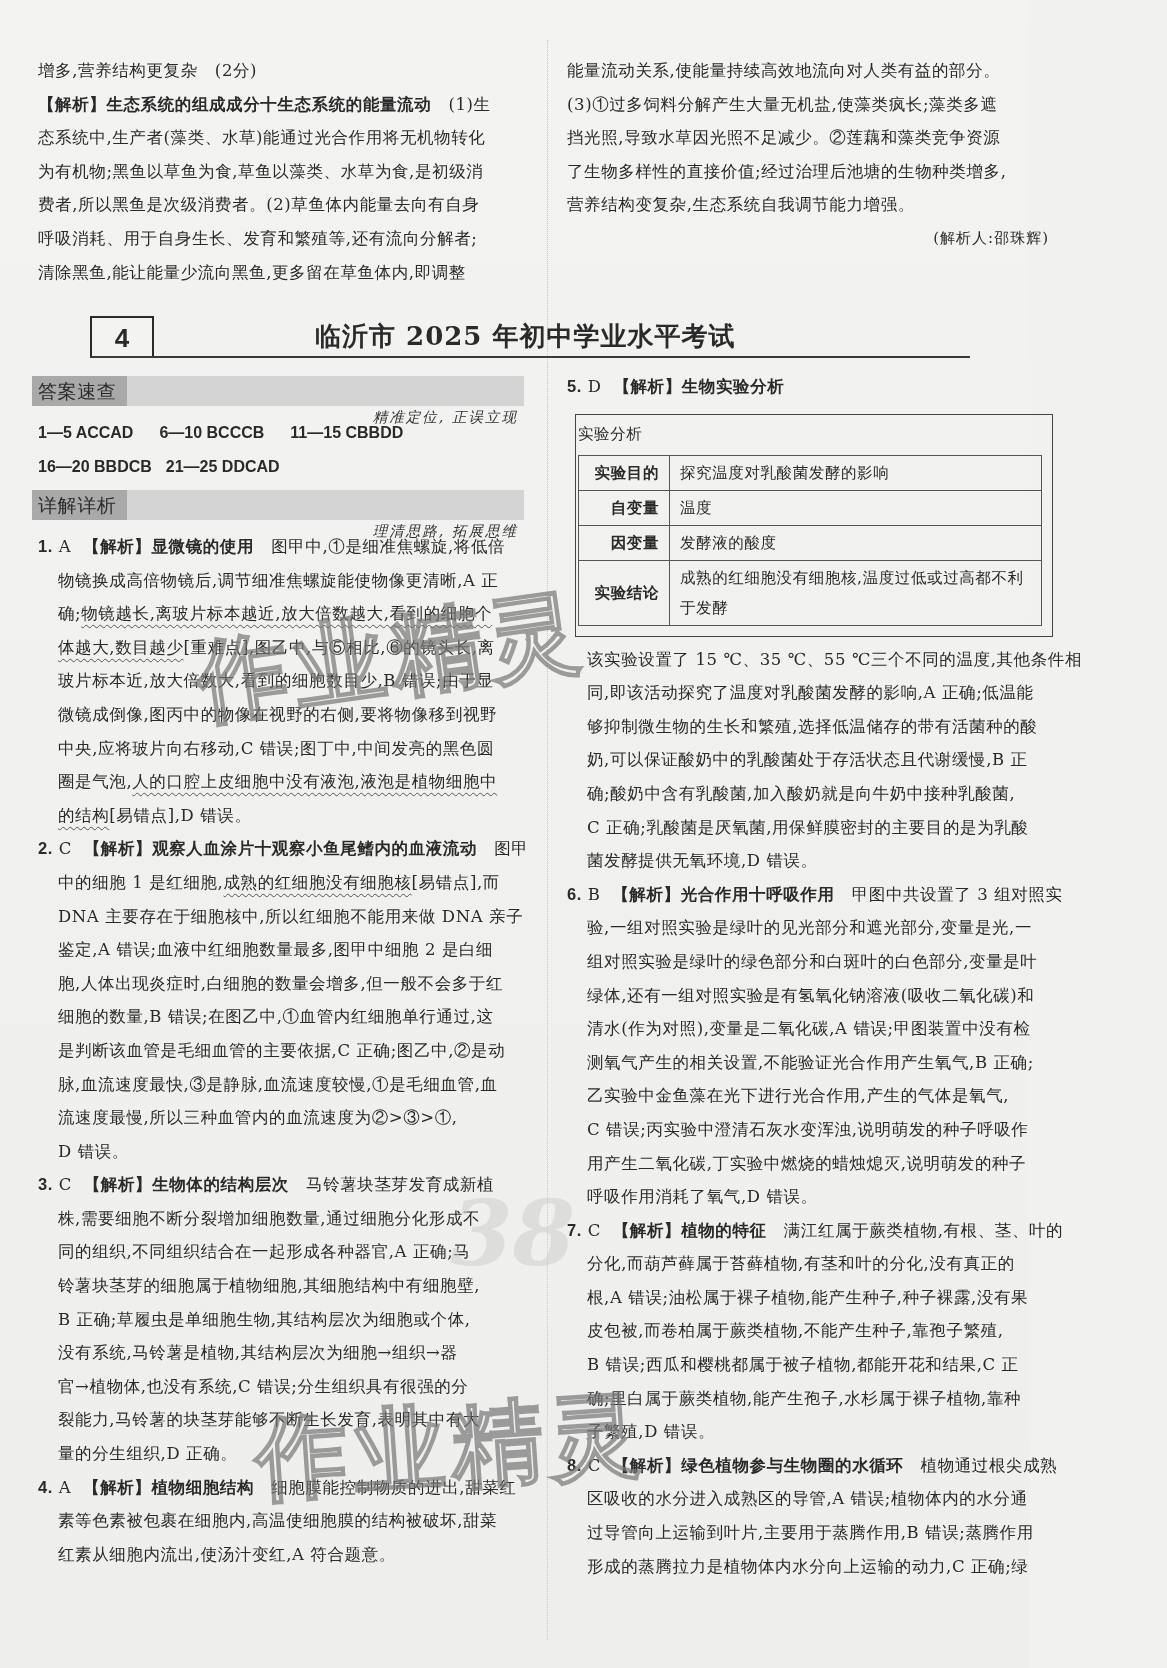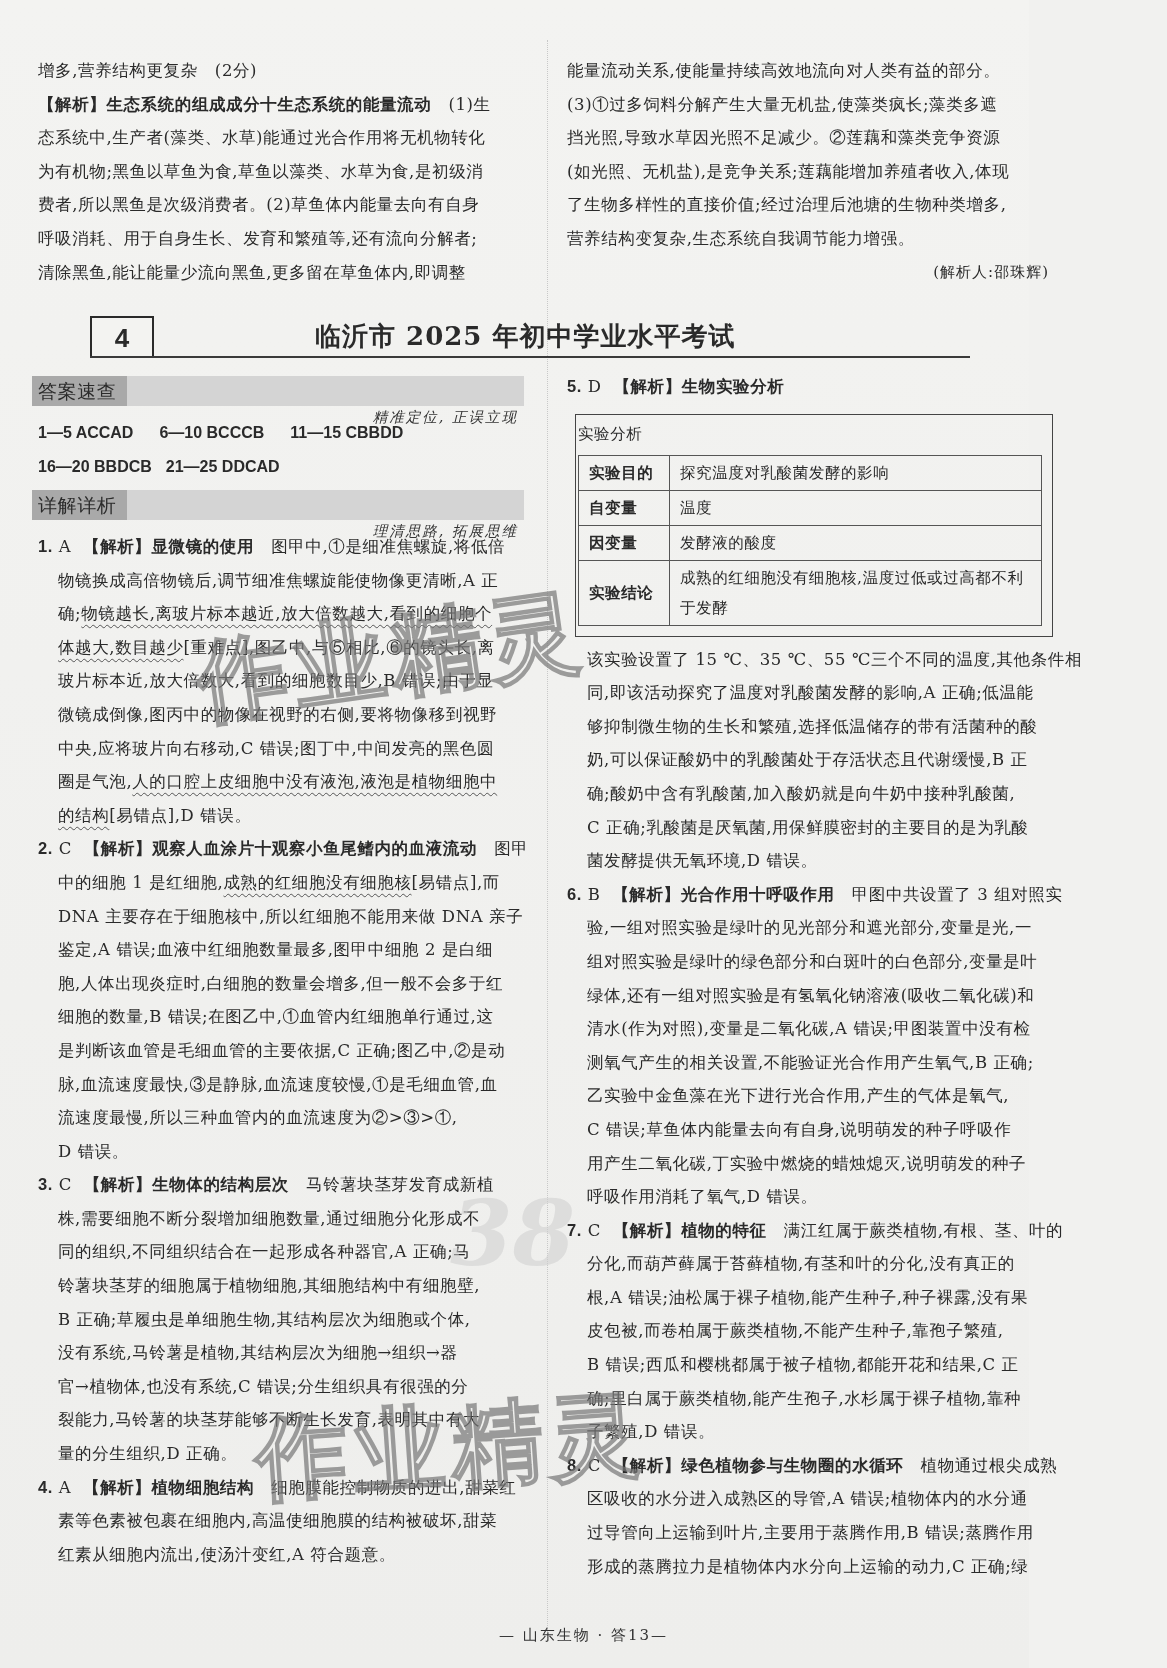--- a/index.html
+++ b/index.html
@@ -140,7 +140,6 @@
     <span class="line">能量流动关系,使能量持续高效地流向对人类有益的部分。</span>
     <span class="line">(3)①过多饲料分解产生大量无机盐,使藻类疯长;藻类多遮</span>
     <span class="line">挡光照,导致水草因光照不足减少。②莲藕和藻类竞争资源</span>
-    <span class="line">(如光照、无机盐),是竞争关系;莲藕能增加养殖者收入,体现</span>
     <span class="line">了生物多样性的直接价值;经过治理后池塘的生物种类增多,</span>
     <span class="line">营养结构变复杂,生态系统自我调节能力增强。</span>
     <span class="line right-align">(解析人:邵珠辉)</span>

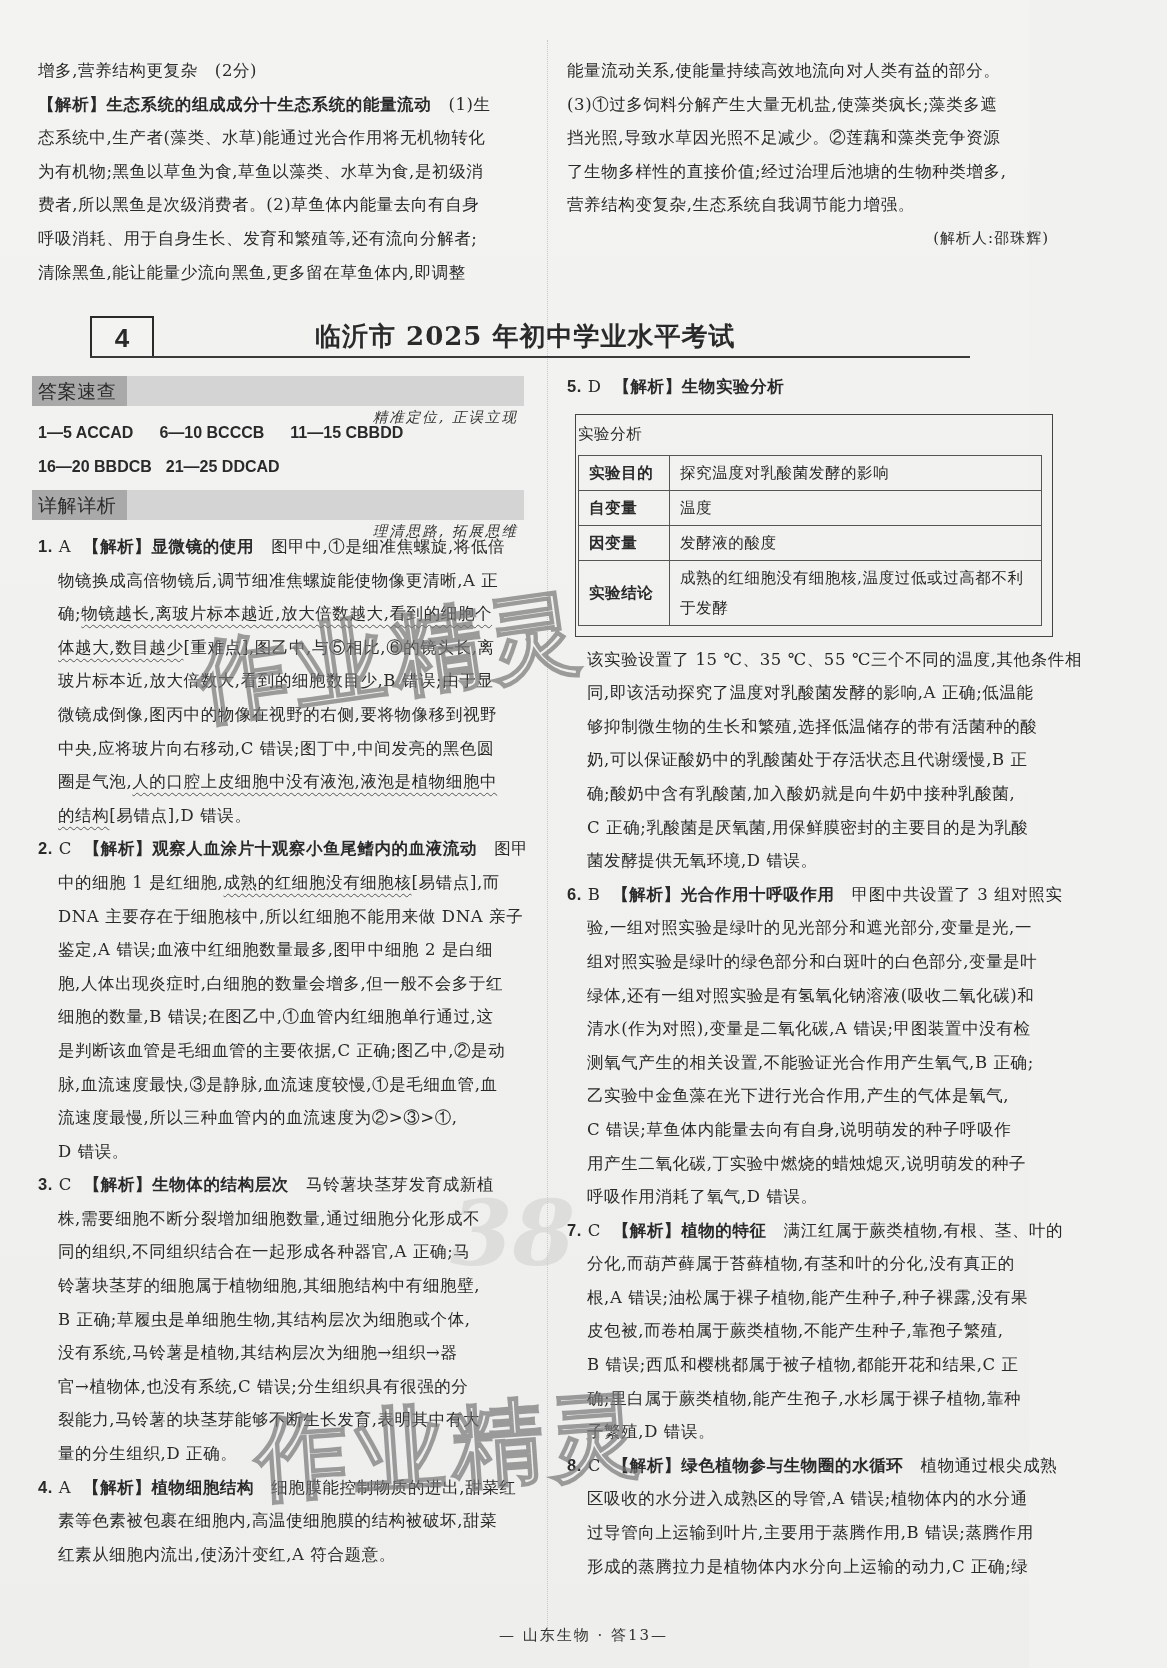--- a/index.html
+++ b/index.html
@@ -99,7 +99,7 @@
     line-height: 30px;
   }
   table.exp td.k {
-    width: 70px; text-align: left;
+    width: 70px; text-align: right;
     font-family: "DejaVu Sans", "Liberation Sans", sans-serif; font-weight: bold;
     white-space: nowrap;
   }

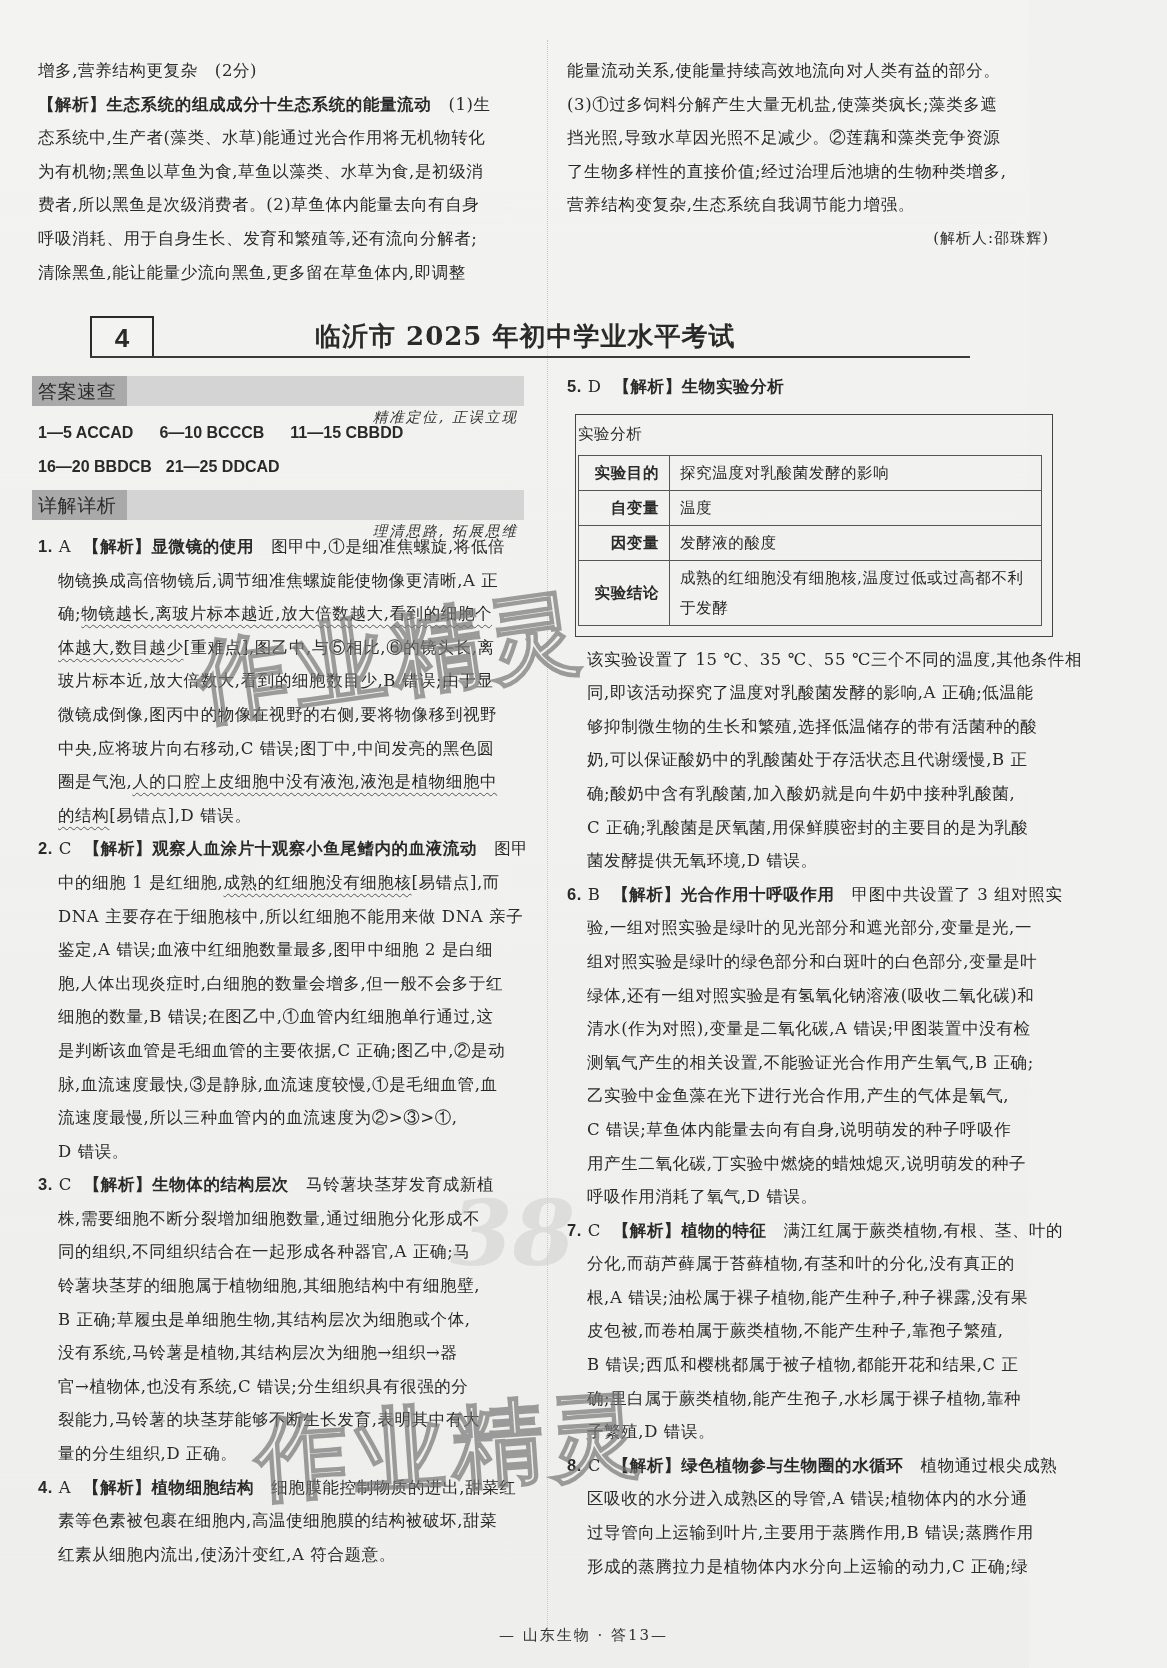--- a/index.html
+++ b/index.html
@@ -256,7 +256,7 @@
       <span class="line indent">清水(作为对照),变量是二氧化碳,A 错误;甲图装置中没有检</span>
       <span class="line indent">测氧气产生的相关设置,不能验证光合作用产生氧气,B 正确;</span>
       <span class="line indent">乙实验中金鱼藻在光下进行光合作用,产生的气体是氧气,</span>
-      <span class="line indent">C 错误;草鱼体内能量去向有自身,说明萌发的种子呼吸作</span>
+      <span class="line indent">C 错误;丙实验中澄清石灰水变浑浊,说明萌发的种子呼吸作</span>
       <span class="line indent">用产生二氧化碳,丁实验中燃烧的蜡烛熄灭,说明萌发的种子</span>
       <span class="line indent">呼吸作用消耗了氧气,D 错误。</span>
     </div>

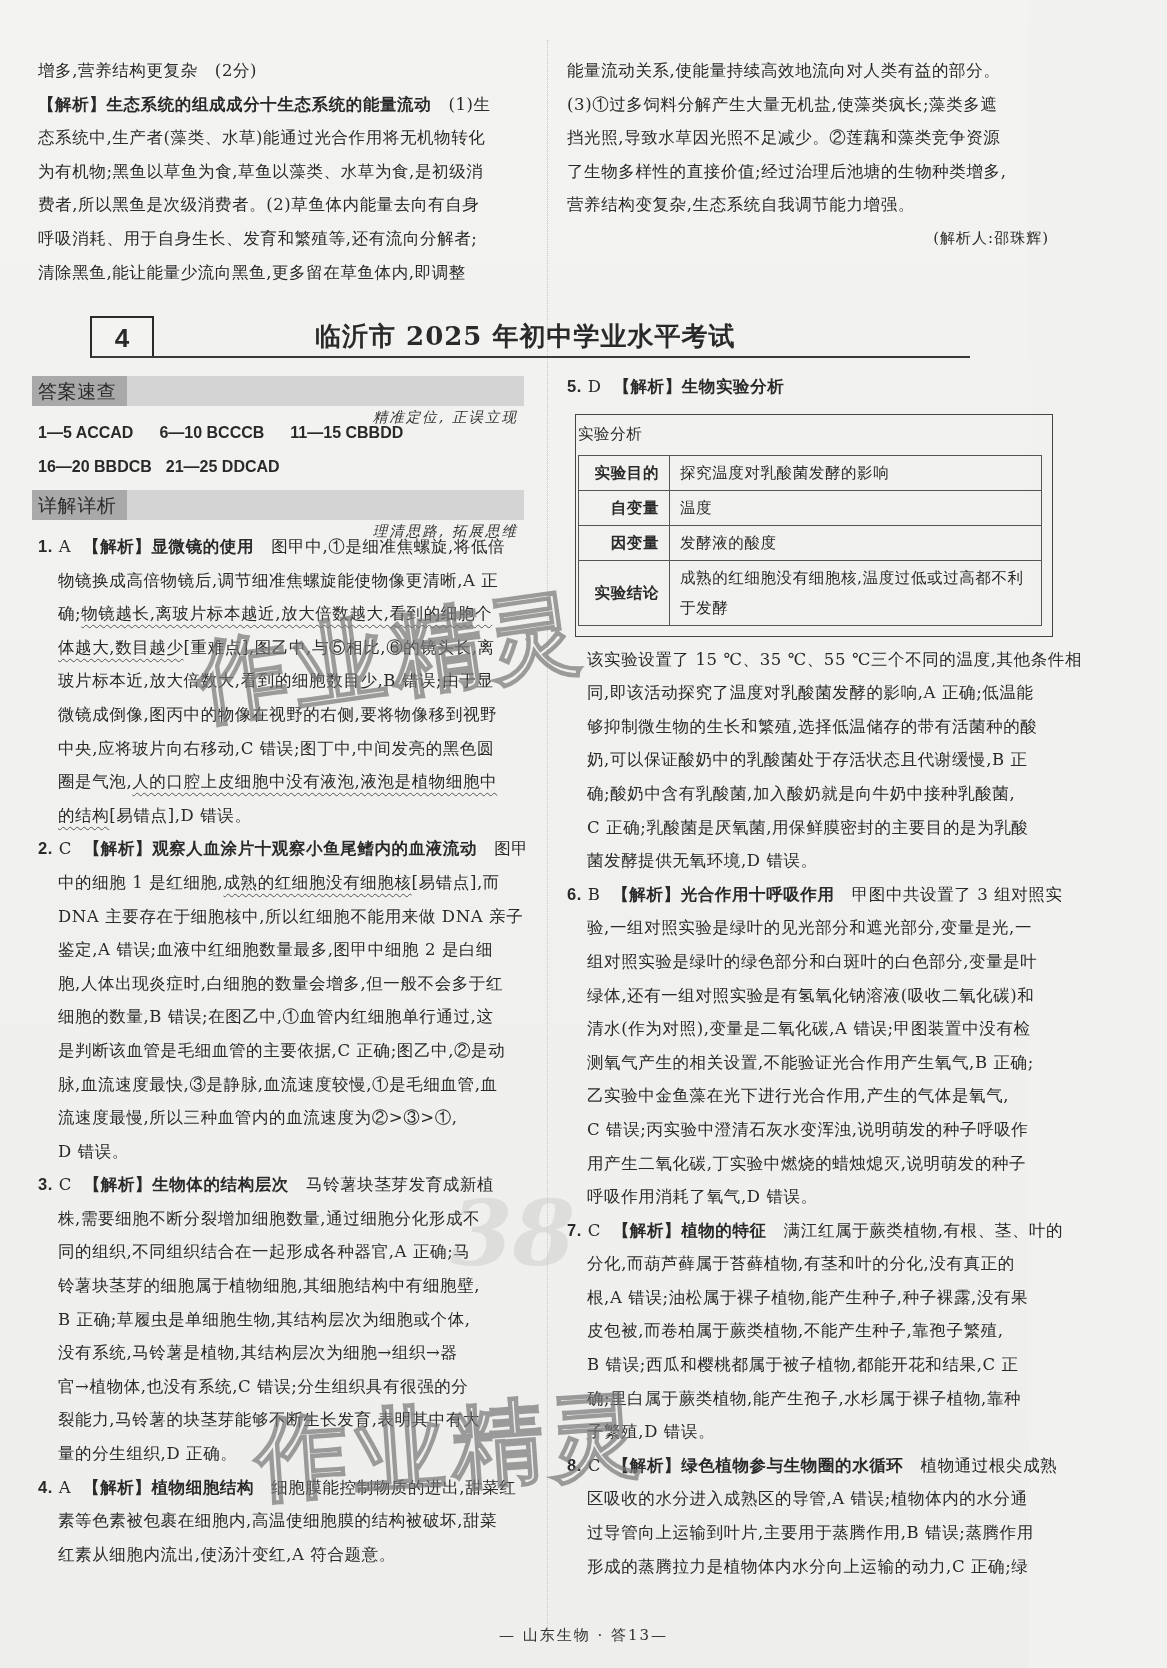--- a/index.html
+++ b/index.html
@@ -283,7 +283,6 @@
   <div class="watermark" style="left:255px; top:1385px; transform:rotate(-4deg);">作业精灵</div>
   <div class="wm-logo" style="left:450px; top:1180px;">38</div>
 
-  <div class="footer">— 山东生物 · 答13—</div>
 </div>
 
 </body></html>

